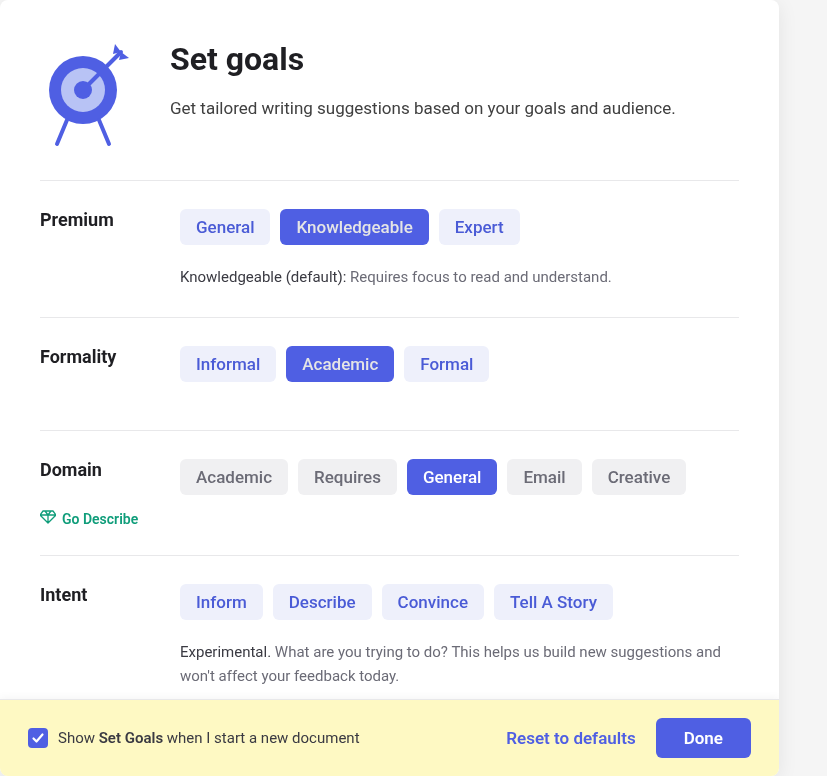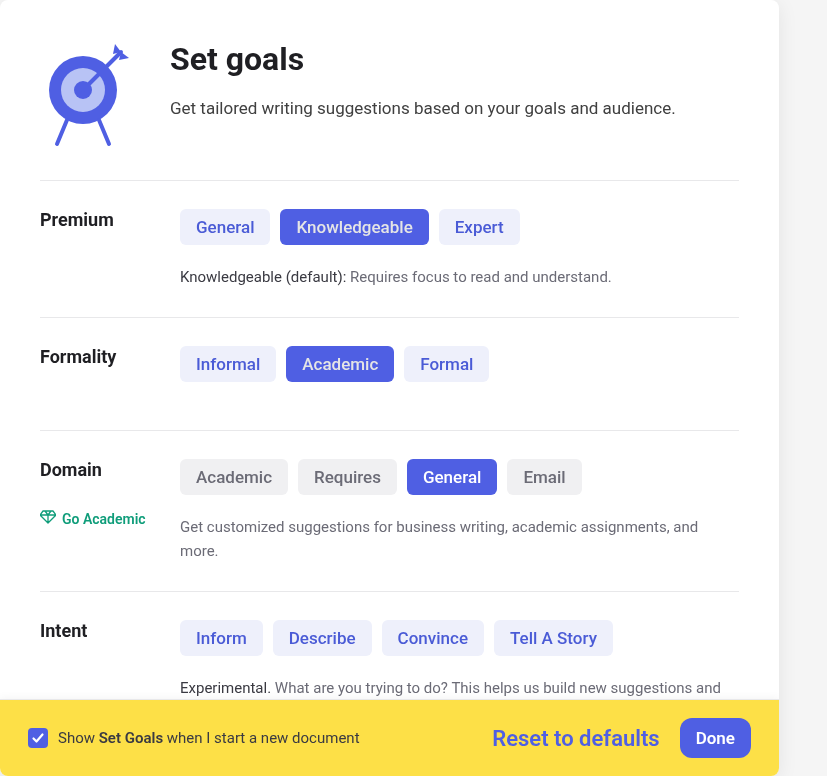--- a/index.html
+++ b/index.html
@@ -205,6 +205,7 @@
           <button class="pill pill-gray">Requires</button>
           <button class="pill pill-gray-selected">General</button>
           <button class="pill pill-gray">Email</button>
+          <button class="pill pill-gray">Creative</button>
         </div>
         <p class="desc">Get customized suggestions for business writing, academic assignments, and more.</p>
       </div>

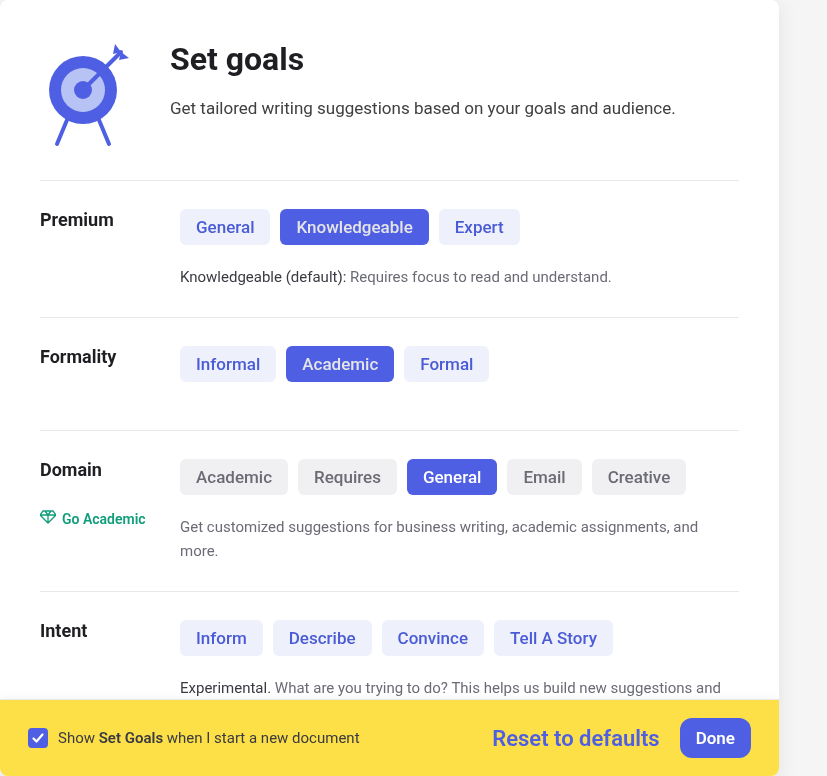--- a/index.html
+++ b/index.html
@@ -196,7 +196,7 @@
                 <path d="M3 1 L13 1 L16 5 L8 13 L0 5 Z M3 1 L0 5 M13 1 L16 5 M5 1 L8 5 L11 1 M0 5 L16 5 M8 5 L8 13" fill="none" stroke="#0f9d7a" stroke-width="1.3" stroke-linejoin="round"></path>
               </svg>
           </span>
-          <span>Go Academic</span>
+          <span>Go Describe</span>
         </div>
       </div>
       <div class="section-body">

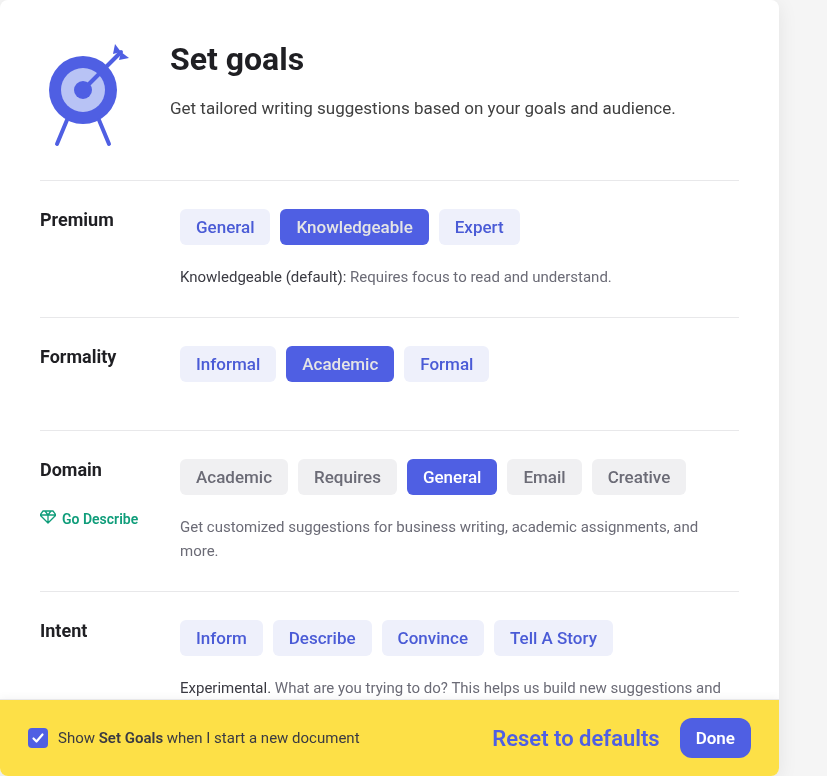--- a/index.html
+++ b/index.html
@@ -207,7 +207,6 @@
           <button class="pill pill-gray">Email</button>
           <button class="pill pill-gray">Creative</button>
         </div>
-        <p class="desc">Get customized suggestions for business writing, academic assignments, and more.</p>
       </div>
     </div>
 

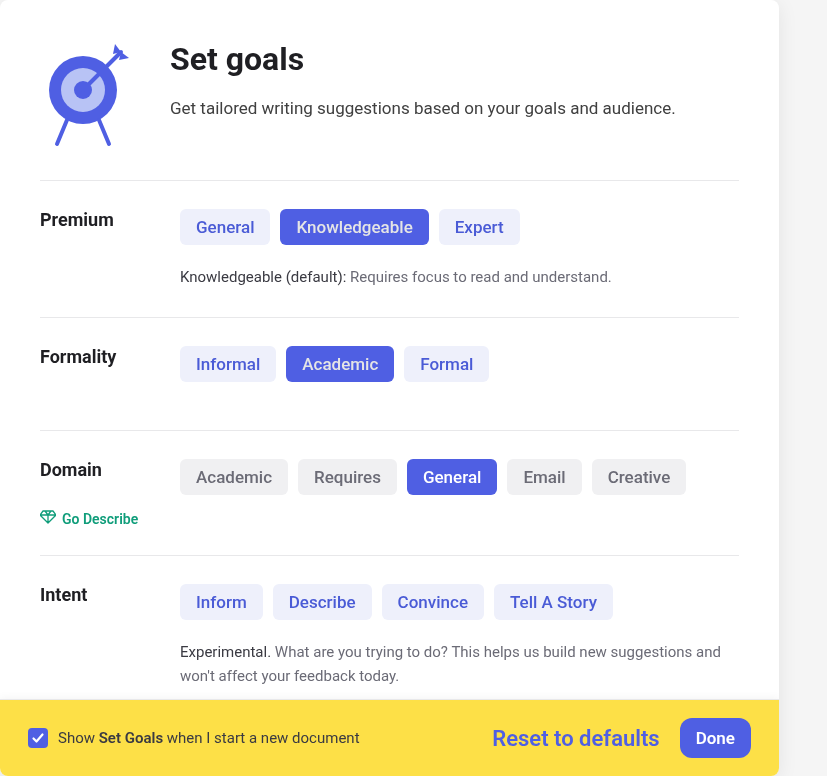--- a/index.html
+++ b/index.html
@@ -96,7 +96,7 @@
     align-items: center;
     padding: 18px 28px;
     border-top: 1px solid #e8e8ea;
-    background: #fde047;
+    background: #fef9c3;
     box-shadow: 0 -2px 8px rgba(0,0,0,0.04);
   }
   .check-wrap {

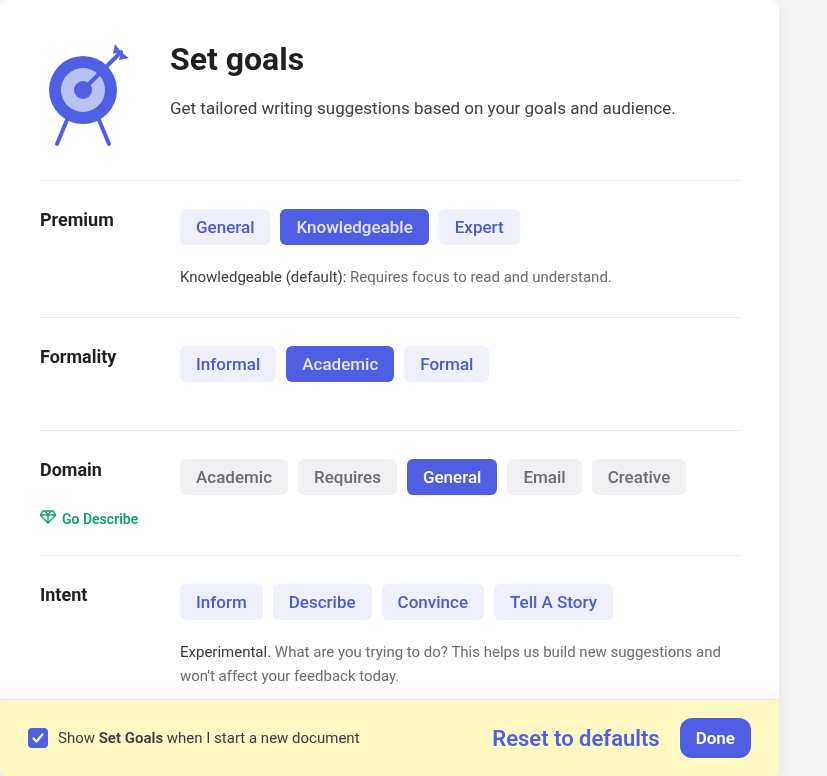--- a/index.html
+++ b/index.html
@@ -116,7 +116,7 @@
   .check-label strong { font-weight: 600; }
   .reset-link {
     color: #4f5fe3;
-    font-size: 22px;
+    font-size: 17px;
     font-weight: 600;
     margin-right: 20px;
     cursor: pointer;

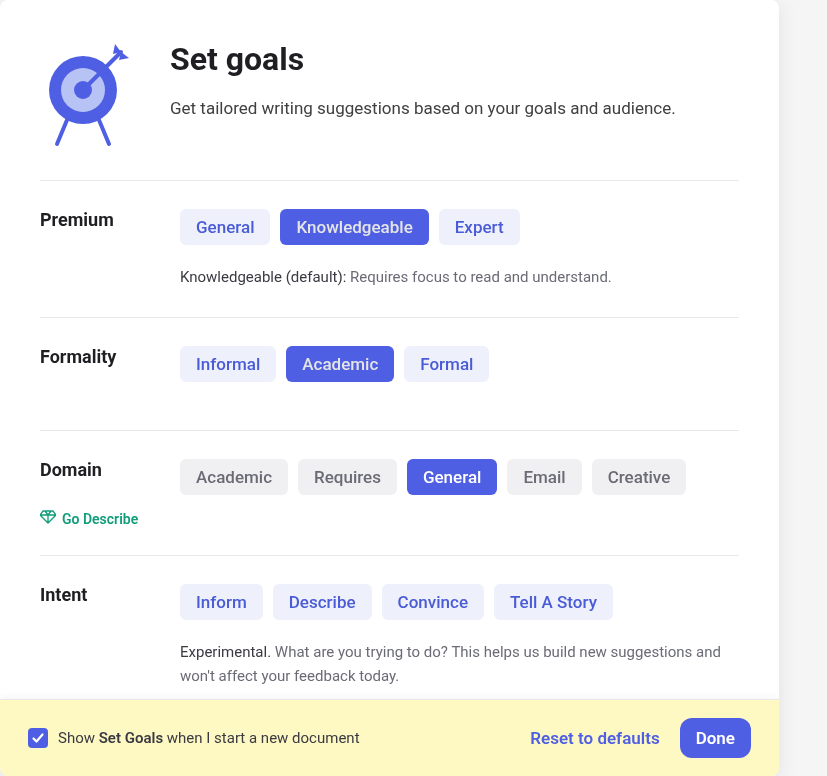--- a/index.html
+++ b/index.html
@@ -125,8 +125,8 @@
     background: #4f5fe3;
     color: #fff;
     border: none;
-    padding: 10px 16px;
-    border-radius: 12px;
+    padding: 10px 28px;
+    border-radius: 6px;
     font-size: 17px;
     font-weight: 600;
     cursor: pointer;

